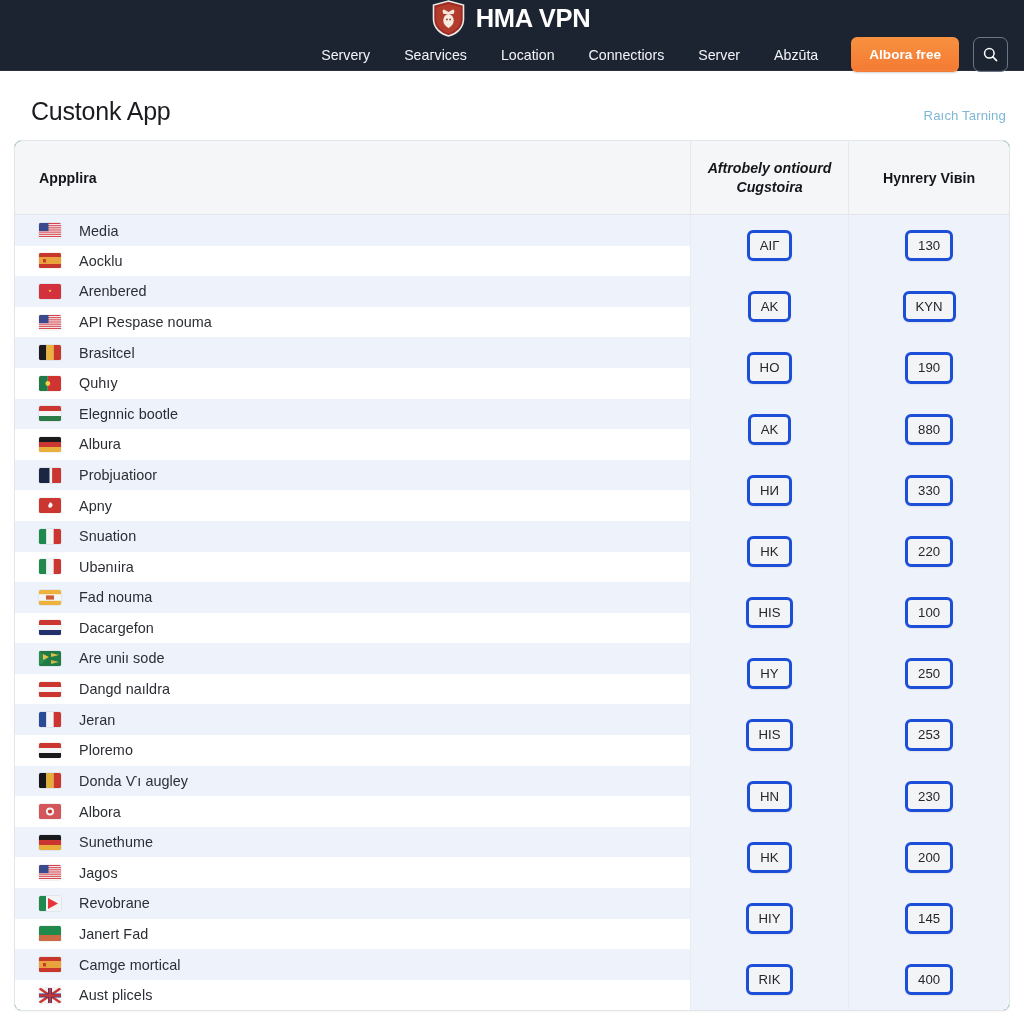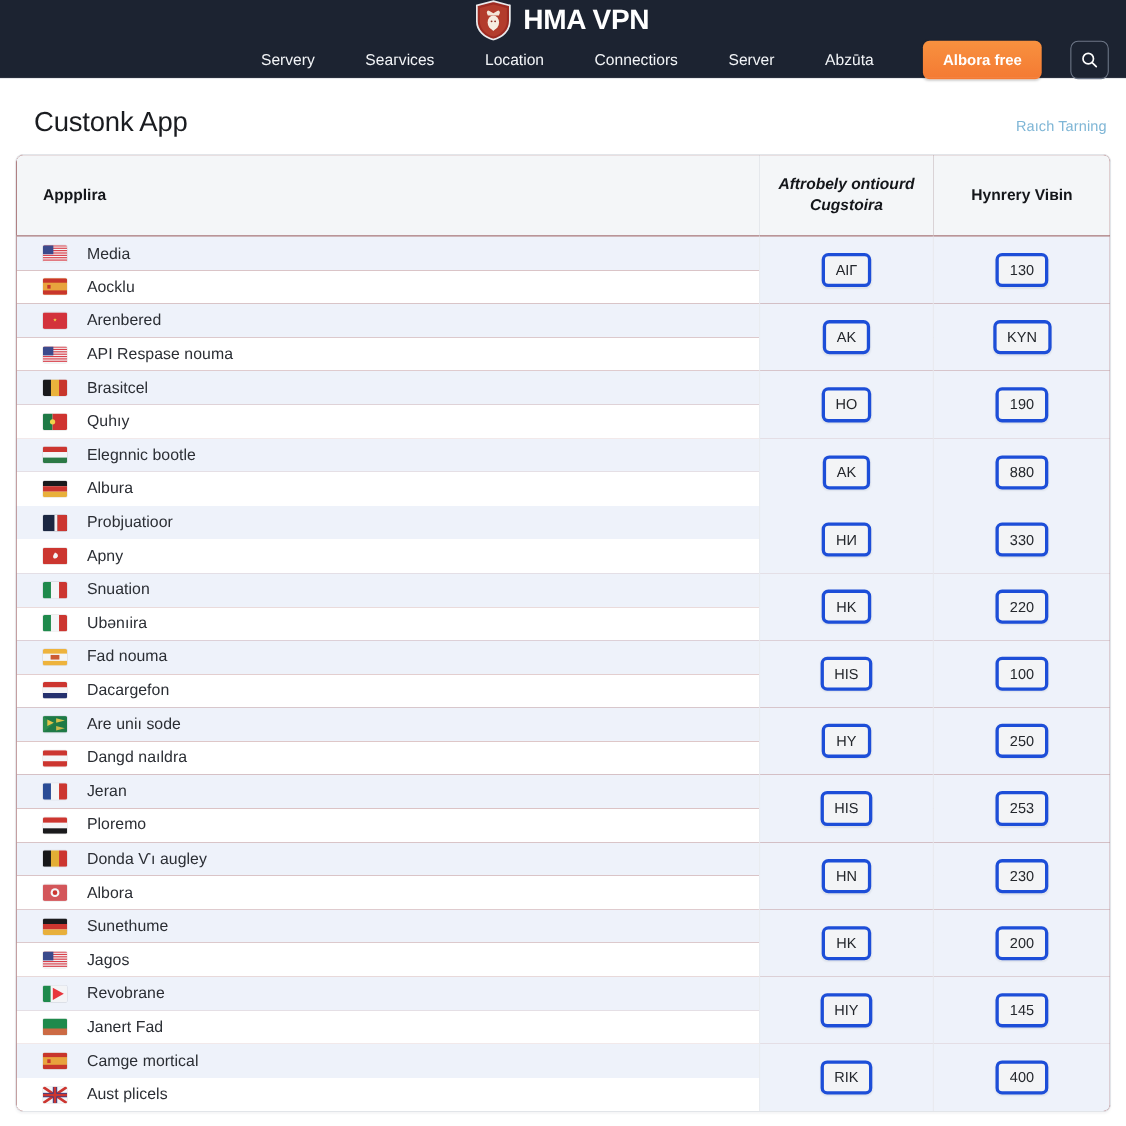--- a/index.html
+++ b/index.html
@@ -55,7 +55,7 @@
     margin-left: auto;
     display: flex;
     align-items: center;
-    gap: 12px;
+    gap: 0;
   }
   .nav-link {
     color: #f2f4f7;

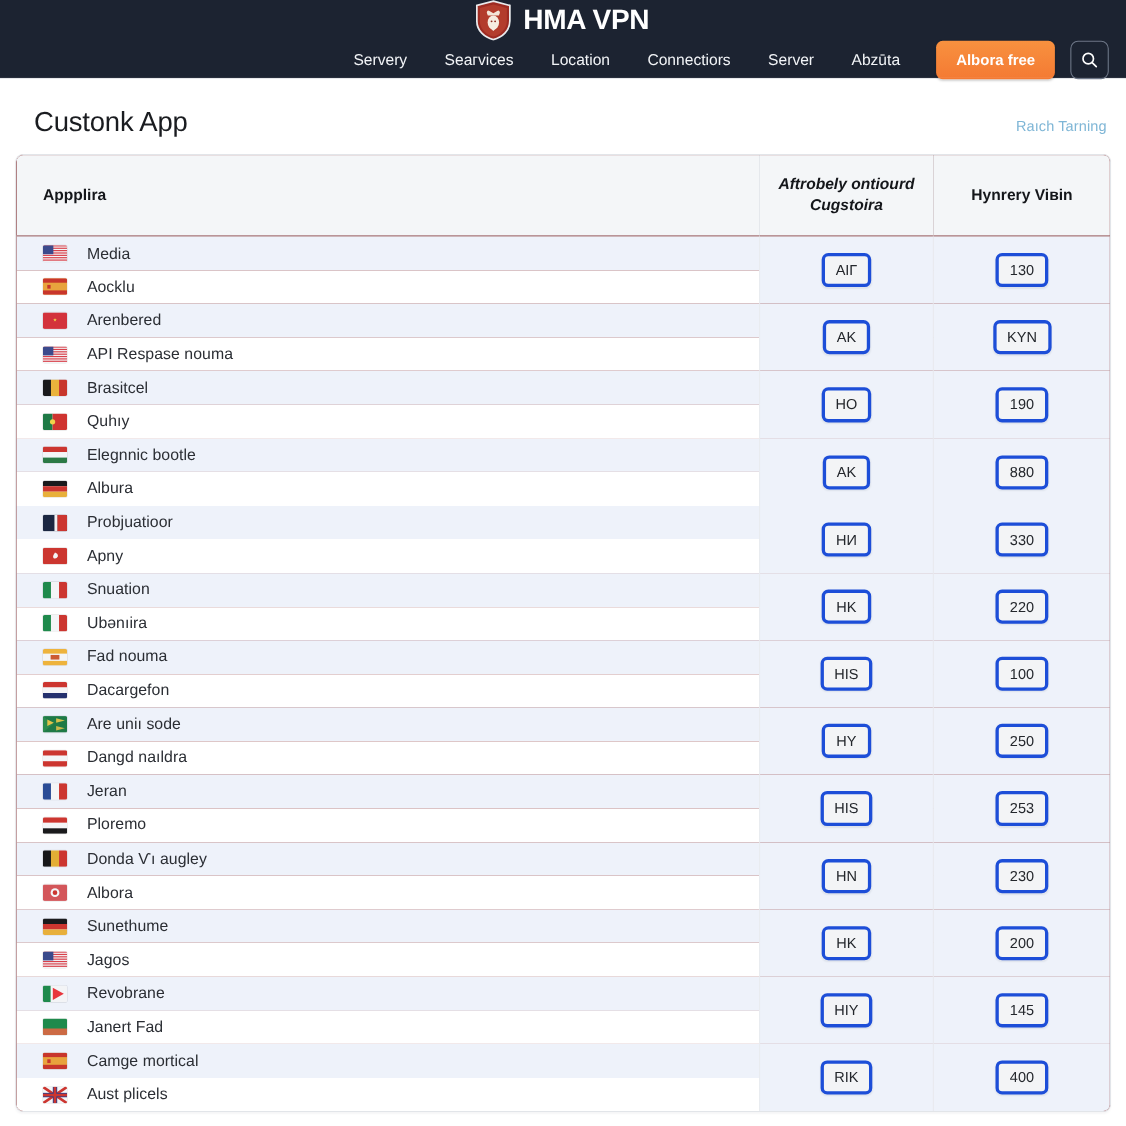--- a/index.html
+++ b/index.html
@@ -126,7 +126,7 @@
     border: 1px solid #e2e5e9;
     border-radius: 7px;
     overflow: hidden;
-    background: #7f1d1d;
+    background: #15803d;
     box-shadow: 0 1px 2px rgba(16,24,40,0.04);
   }
   table {

